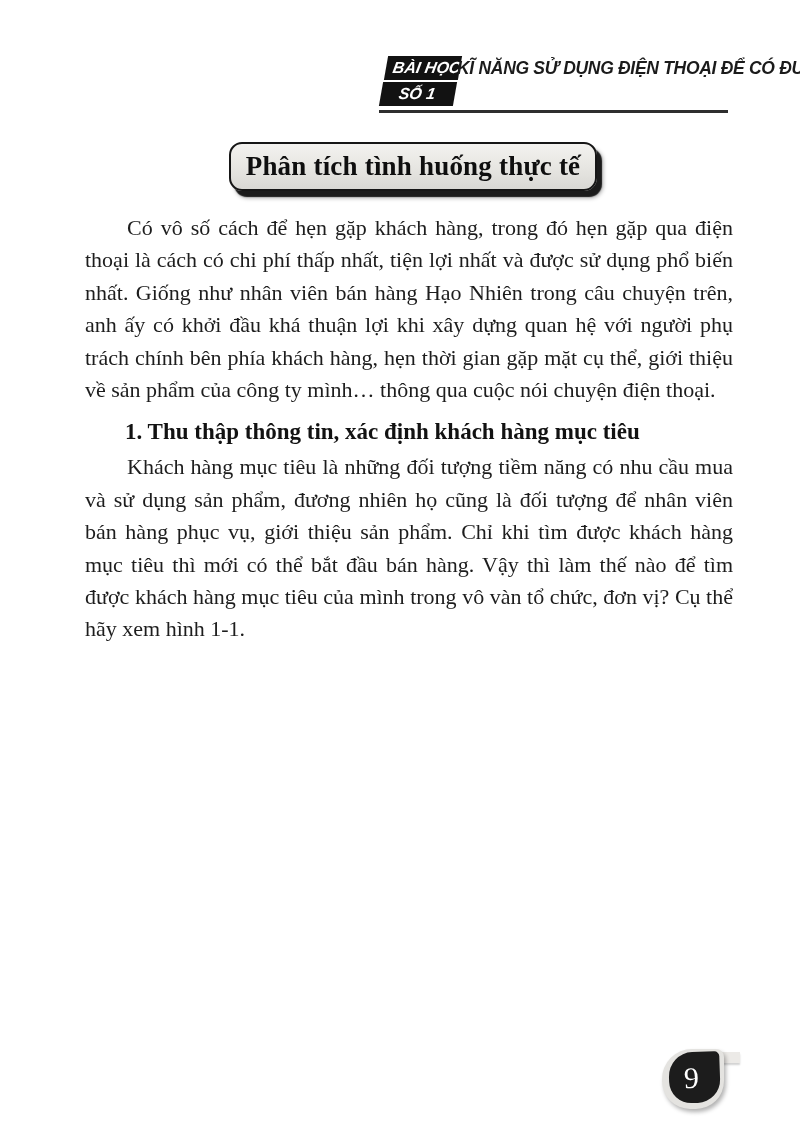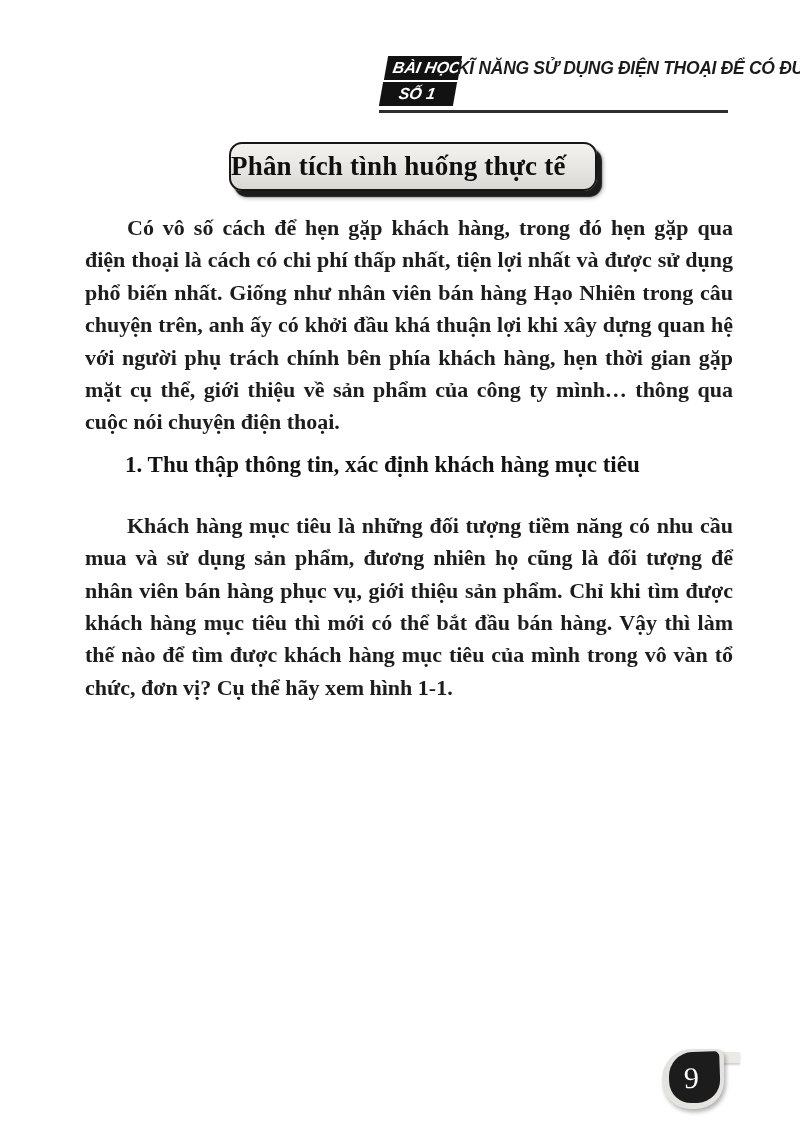--- a/index.html
+++ b/index.html
@@ -51,7 +51,7 @@
     border:2px solid #161616;
     border-radius:13px;
     box-shadow:5px 6px 1px #1b1b1b, 6px 7px 4px rgba(0,0,0,0.35);
-    display:flex; align-items:center; justify-content:flex-start;
+    display:flex; align-items:center; justify-content:center;
   }
   .section-box span {
     font-weight:bold; font-size:27px; color:#0f0f0f;

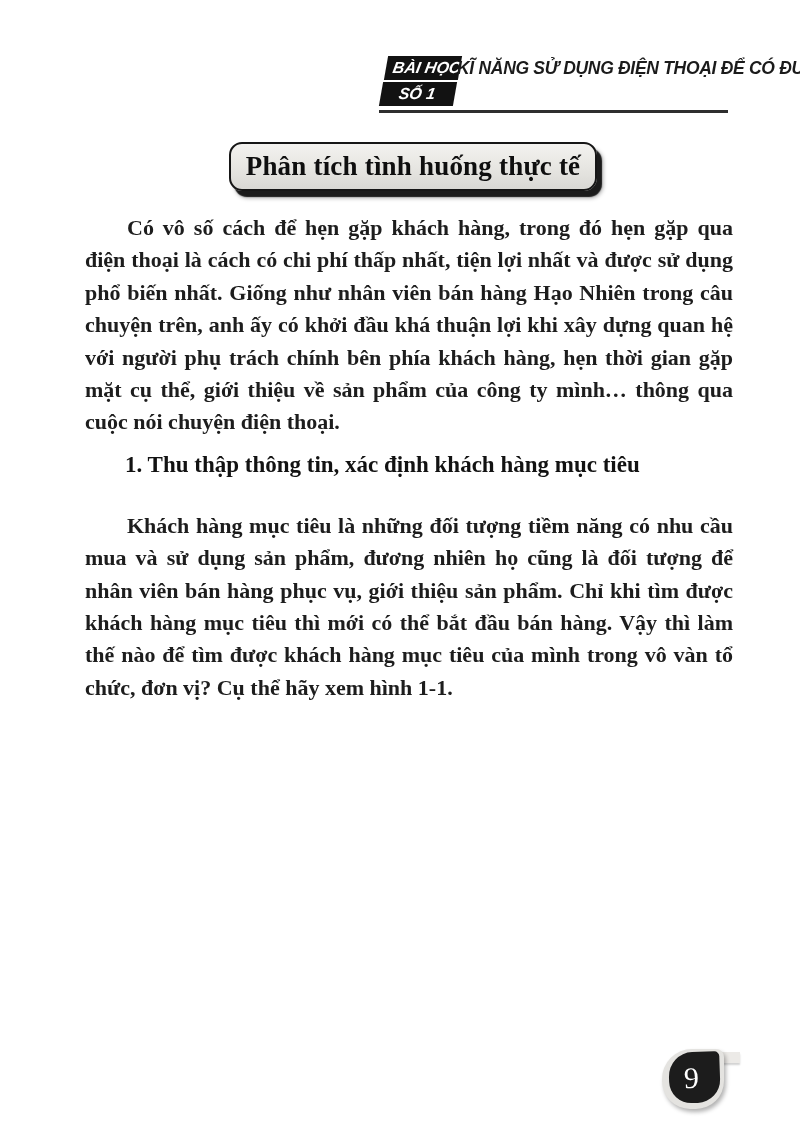--- a/index.html
+++ b/index.html
@@ -65,7 +65,7 @@
     color:#1d1d1d;
     text-align:justify;
   }
-  .body-text p { margin:0 4px 10px 0; text-indent:42px;font-weight:bold; }
+  .body-text p { margin:0 4px 10px 0; text-indent:42px; }
   .body-text h2 {
     font-size:23px; line-height:30px;
     margin:11px 0 30px 0;

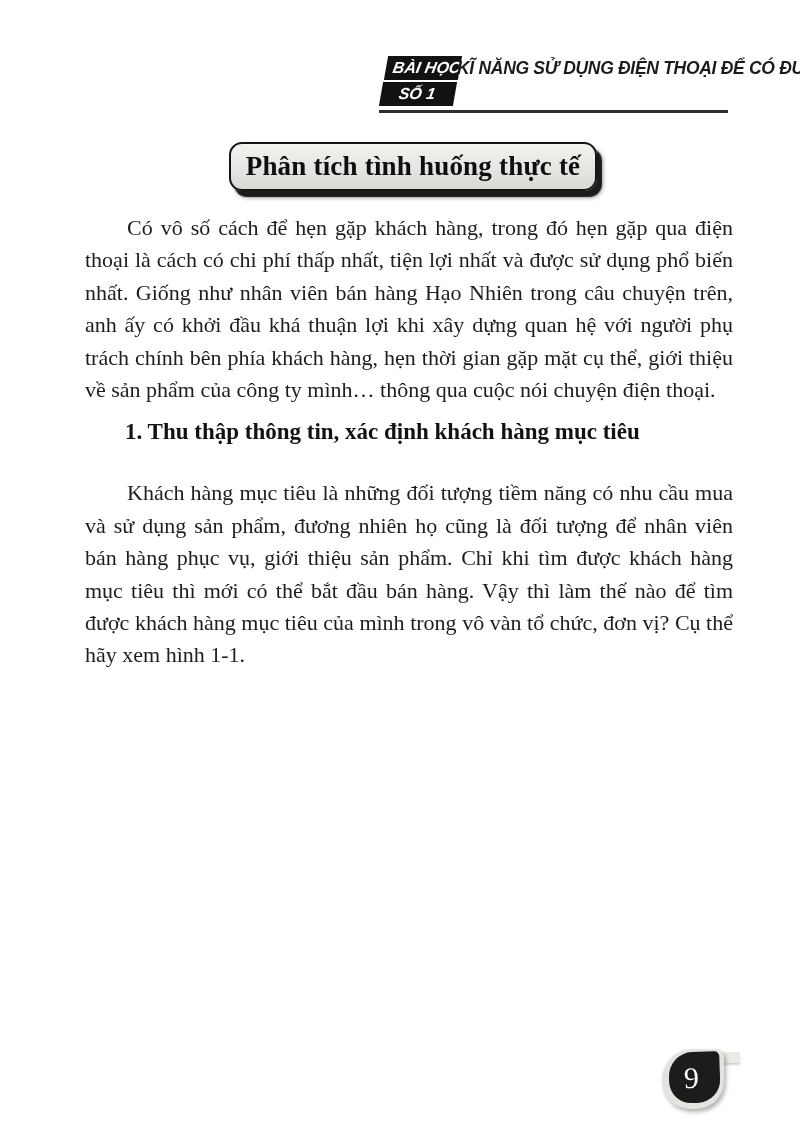--- a/index.html
+++ b/index.html
@@ -68,7 +68,7 @@
   .body-text p { margin:0 4px 10px 0; text-indent:42px; }
   .body-text h2 {
     font-size:23px; line-height:30px;
-    margin:11px 0 30px 0;
+    margin:11px 0 4px 0;
     text-indent:40px;
     font-weight:bold;
     color:#121212;

